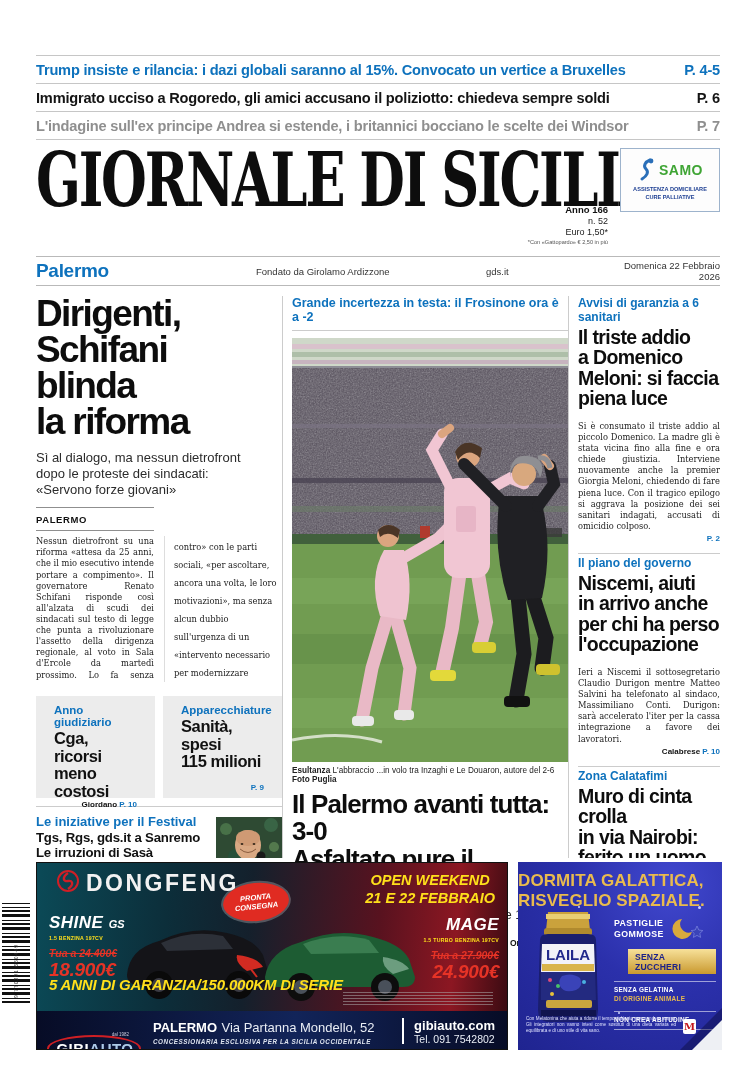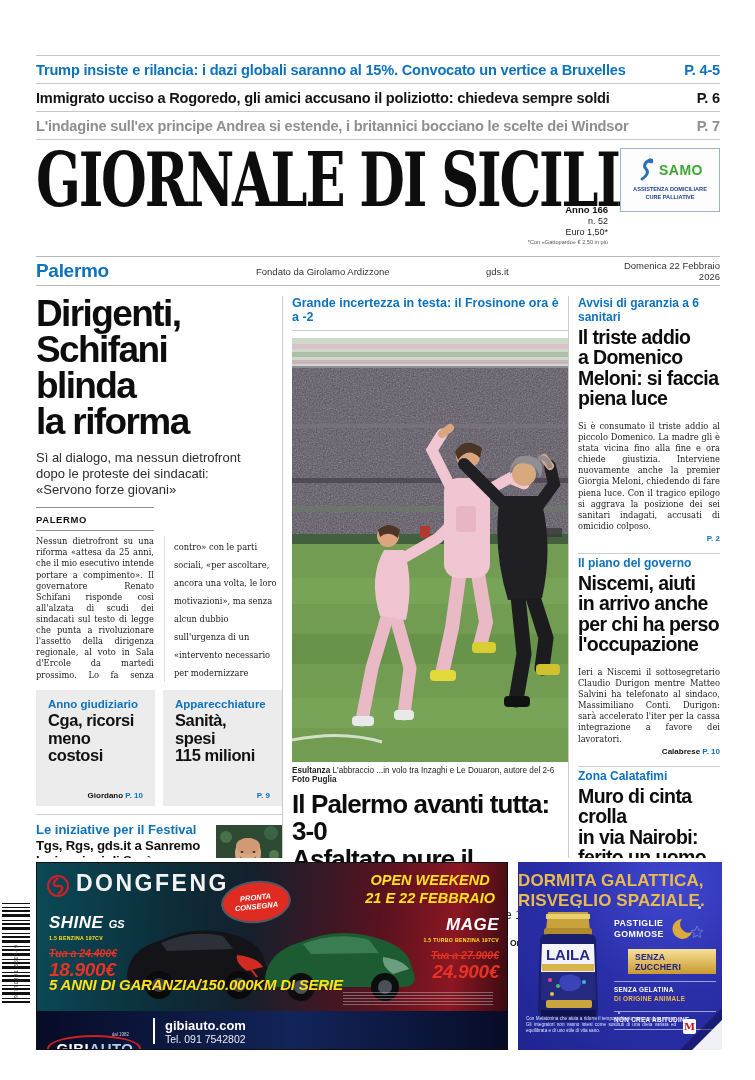--- a/index.html
+++ b/index.html
@@ -52,7 +52,7 @@
   .lead-bcol { width:118px; position:relative; }
   .lead-bcol + .lead-bcol { border-left:1px solid #ddd; padding-left:9px; }
   .gray-boxes { margin-top:8px; display:flex; gap:8px; }
-  .gbox { width:119px; height:116px; background:#ececec; padding:8px 12px 6px; display:flex; flex-direction:column; }
+  .gbox { width:119px; height:102px; background:#ececec; padding:8px 18px 6px; display:flex; flex-direction:column;margin-top:6px; }
   .gbox .kicker { font-size:11.5px; }
   .gbox-title { font-size:16.5px; font-weight:800; line-height:1.06; letter-spacing:-0.4px; margin-top:2px; }
   .gbox-by { margin-top:auto; text-align:right; font-size:8px; font-weight:bold; }

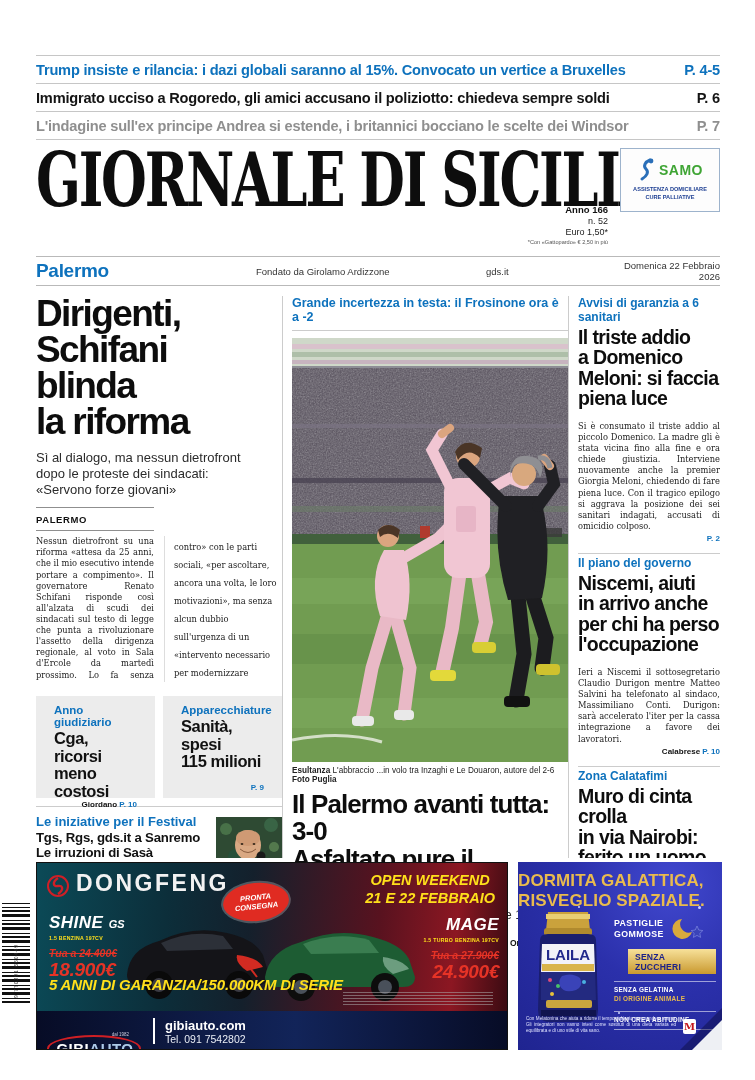--- a/index.html
+++ b/index.html
@@ -85,7 +85,7 @@
   .ad-dongfeng { position:absolute; left:36px; top:862px; width:472px; height:188px; border:1px solid #111; overflow:hidden; }
   .df-main { position:relative; width:100%; height:148px;
     background:linear-gradient(95deg,#0b4a57 0%,#0c2e3a 28%,#14202c 45%,#58121f 72%,#8c1722 88%,#3a0b12 100%); }
-  .df-logo-row { position:absolute; left:10px; top:7px; display:flex; align-items:flex-end; gap:7px; }
+  .df-logo-row { position:absolute; left:20px; top:7px; display:flex; align-items:flex-start; gap:7px; }
   .df-brand { color:#f2f2f2; font-weight:800; font-size:23px; letter-spacing:2.5px; }
   .df-open { position:absolute; right:12px; top:8px; text-align:center; color:#ffe01b; font-style:italic; font-weight:800; font-size:14.5px; line-height:1.25; }
   .df-pronta { position:absolute; left:186px; top:20px; width:66px; height:38px; background:#e02b22; border-radius:50%; transform:rotate(-6deg); display:flex; align-items:center; justify-content:center; text-align:center; color:#fff; font-style:italic; font-weight:800; font-size:7.5px; line-height:1.2; box-shadow:0 0 0 2px rgba(255,255,255,0.25); }

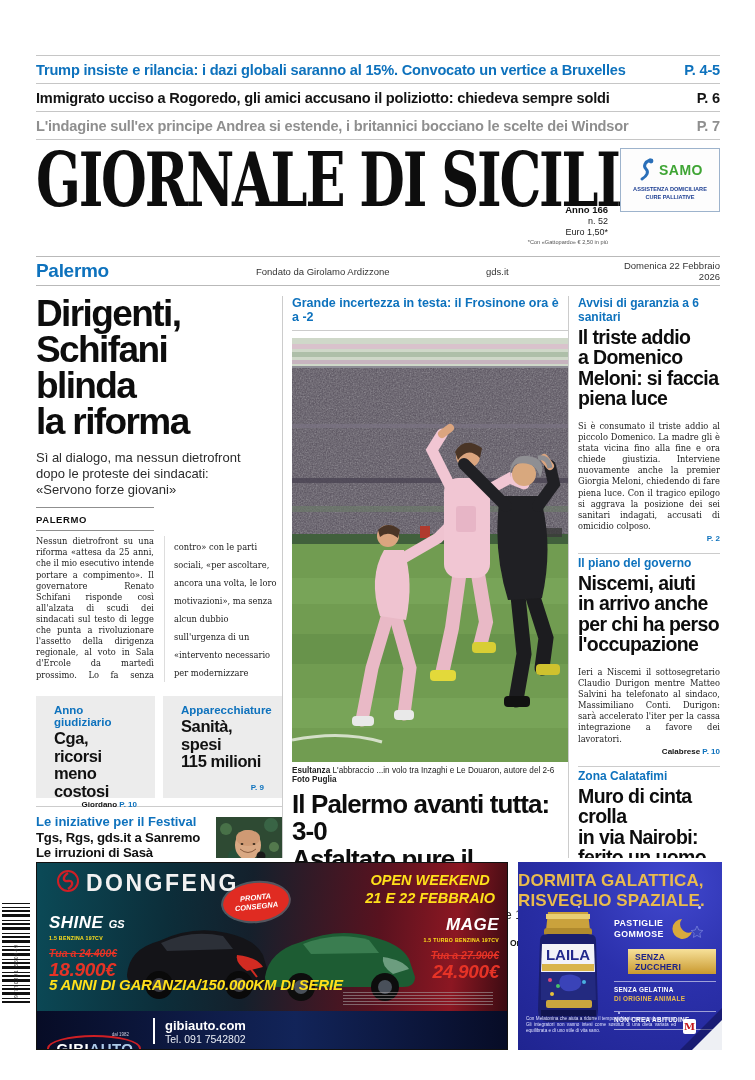--- a/index.html
+++ b/index.html
@@ -449,6 +449,10 @@
         <div class="gibi-txt"><span>GIBI</span><span class="lt">AUTO</span></div>
         <div class="gibi-dal">dal 1982</div>
       </div>
+      <div class="gibi-mid">
+        <div><span class="gibi-city">PALERMO</span> <span class="gibi-addr">Via Partanna Mondello, 52</span></div>
+        <div class="gibi-sub">CONCESSIONARIA ESCLUSIVA PER LA SICILIA OCCIDENTALE</div>
+      </div>
       <div class="gibi-div"></div>
       <div class="gibi-right">
         <div class="gibi-site">gibiauto.com</div>

